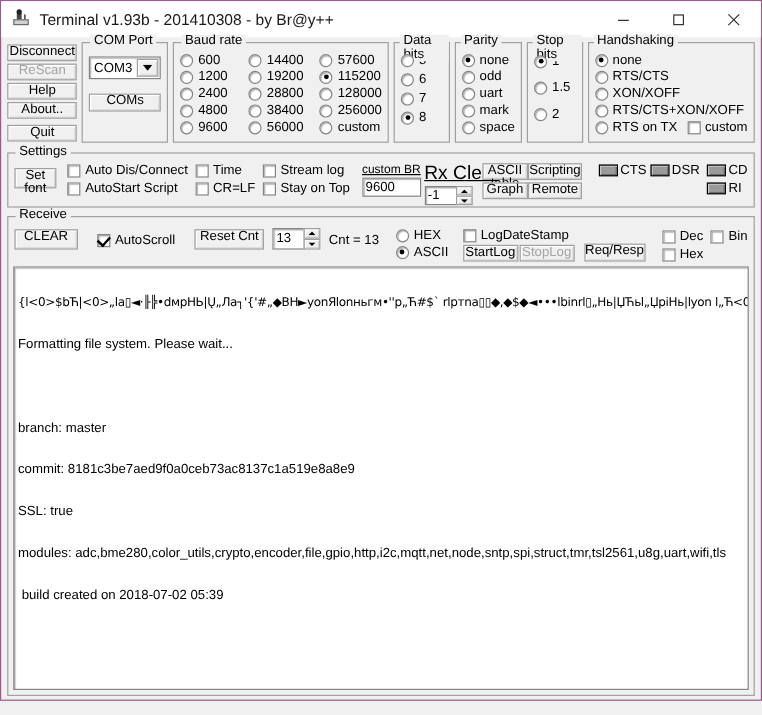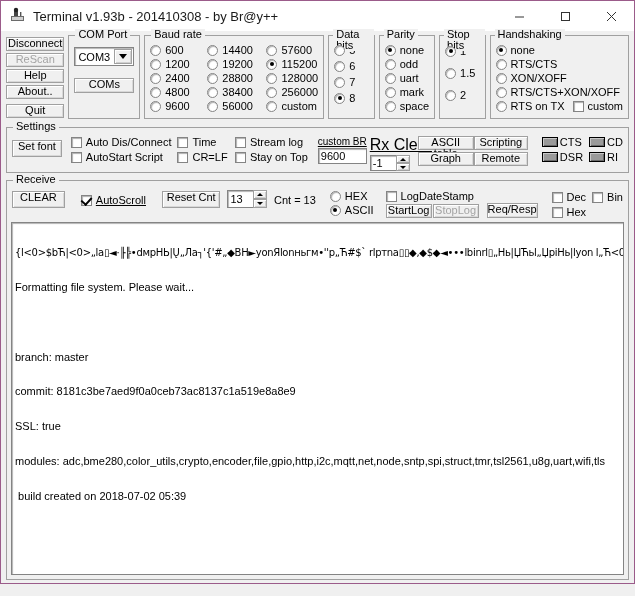--- a/index.html
+++ b/index.html
@@ -458,7 +458,7 @@
             </div>
         </div>
 
-        <div style="display:flex;flex-direction:column;gap:3px;margin-right:6px;">
+        <div style="display:flex;flex-direction:row;gap:3px;margin-right:6px;">
           <span class="led">
               <span class="ledbox">
                 <i></i>

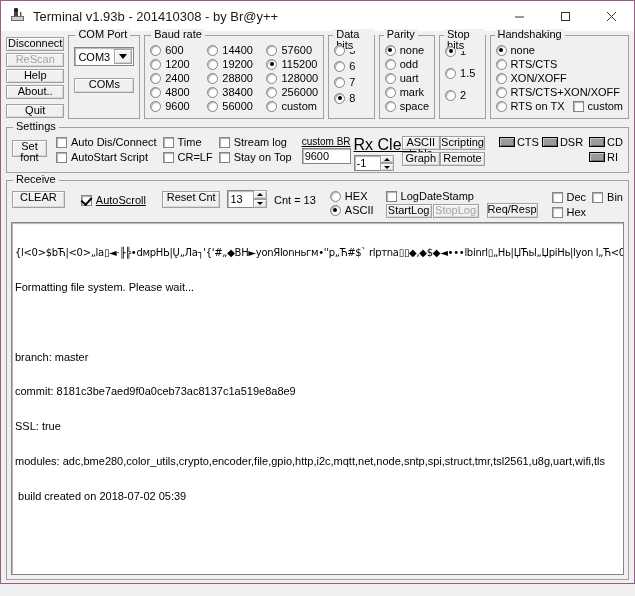--- a/index.html
+++ b/index.html
@@ -496,7 +496,7 @@
             <span>CLEAR</span>
           </div>
 
-        <div class="check" style="margin-right:16px;margin-top:5px;text-decoration:underline;">
+        <div class="check" style="margin-right:16px;margin-top:5px;">
           <span class="cbox on"></span>
           <span>AutoScroll</span>
         </div>

